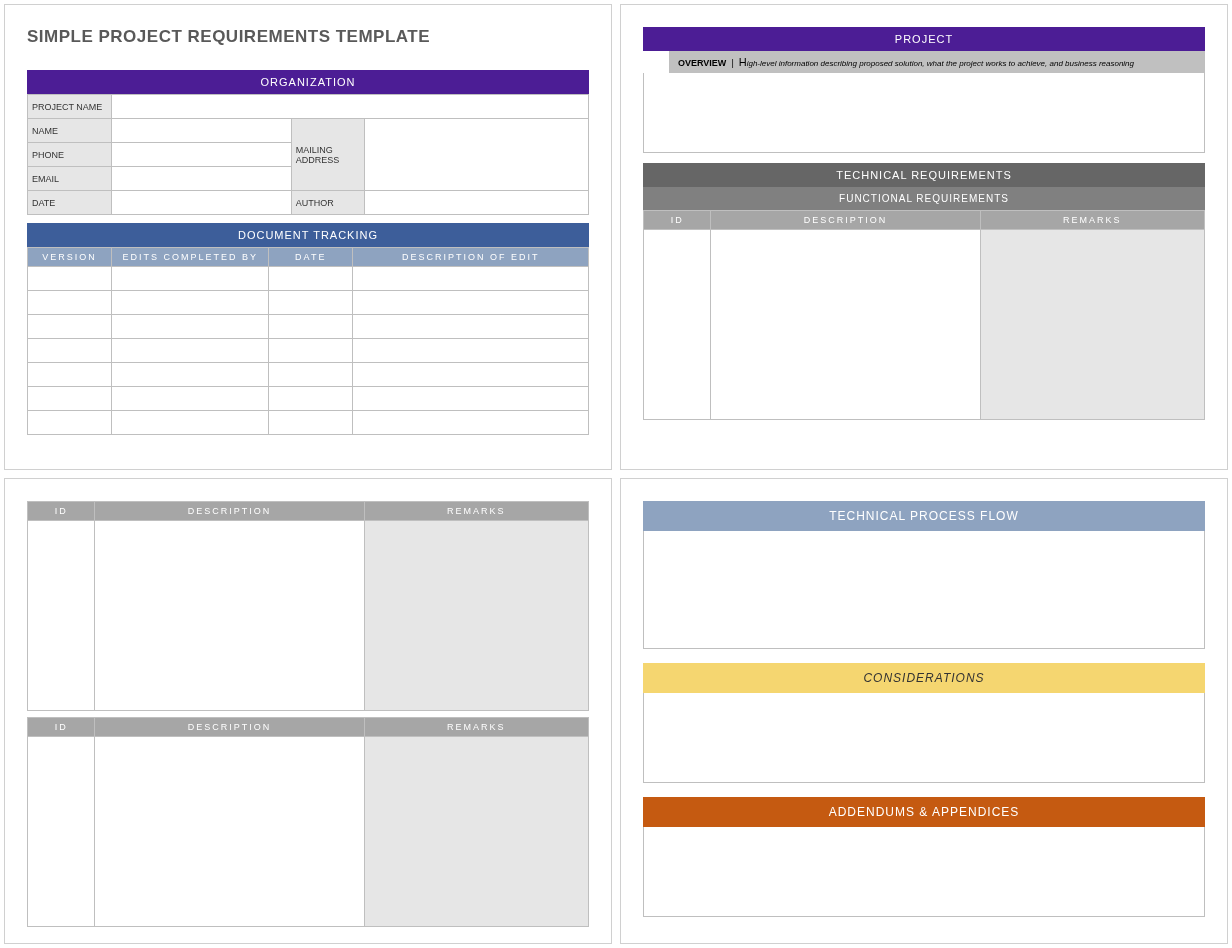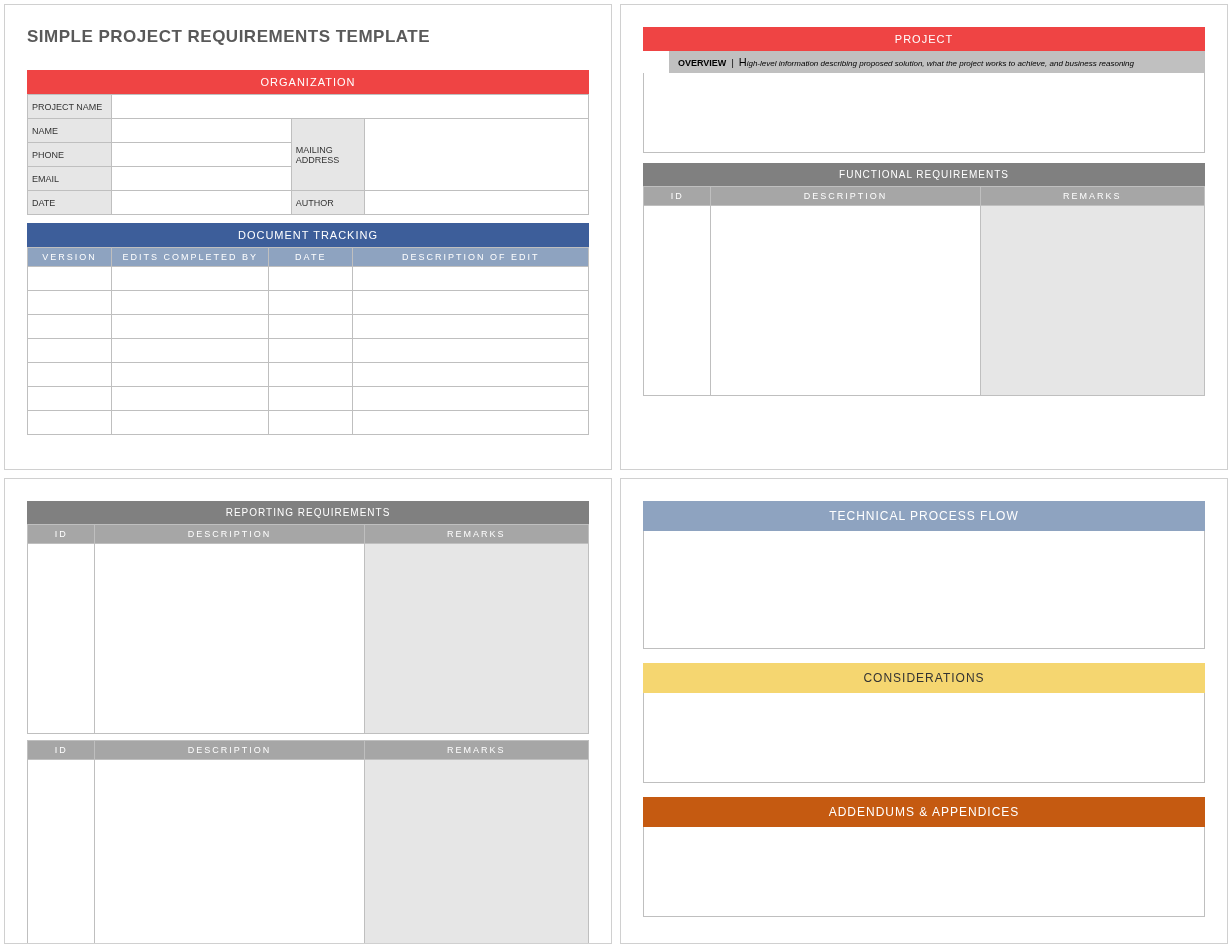--- a/index.html
+++ b/index.html
@@ -34,7 +34,7 @@
     padding: 6px 4px;
     font-weight: 500;
   }
-  .bar-dark   { background: #ef4444; color: #fff; }
+  .bar-dark   { background: #4c1d95; color: #fff; }
   .bar-gray1  { background: #666666; color: #fff; }
   .bar-gray2  { background: #808080; color: #fff; font-size: 10px; }
   .bar-gray3  { background: #a6a6a6; color: #fff; font-size: 9px; letter-spacing: 2px; padding: 4px; }

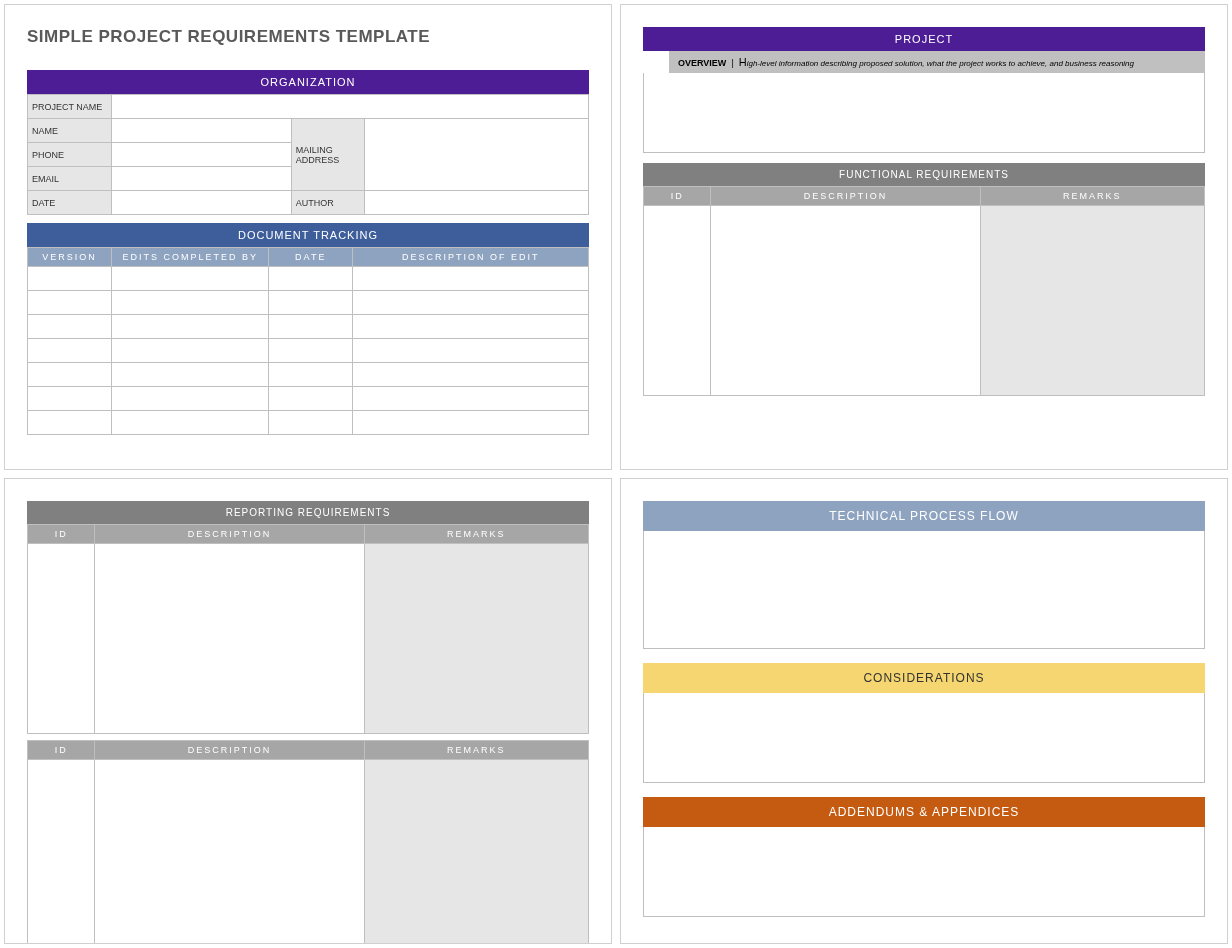--- a/index.html
+++ b/index.html
@@ -182,6 +182,7 @@
 
   <div style="height:10px"></div>
 
+  <div class="bar bar-gray1">TECHNICAL REQUIREMENTS</div>
   <div class="bar bar-gray2">FUNCTIONAL REQUIREMENTS</div>
   <table>
     <colgroup>

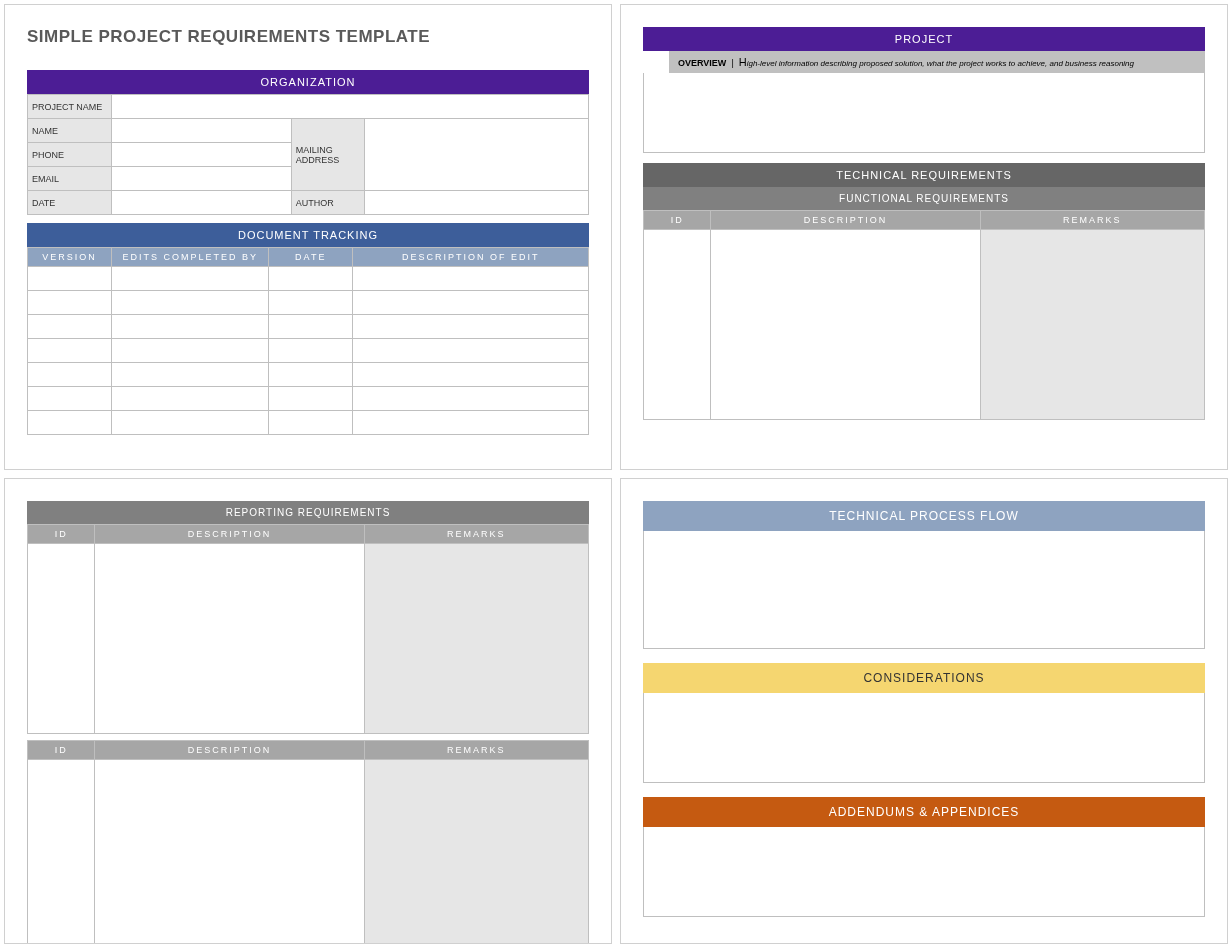--- a/index.html
+++ b/index.html
@@ -206,7 +206,6 @@
 </div>
 
 <div class="page">
-  <div class="bar bar-gray2">REPORTING REQUIREMENTS</div>
   <table>
     <colgroup>
         <col style="width:12%">

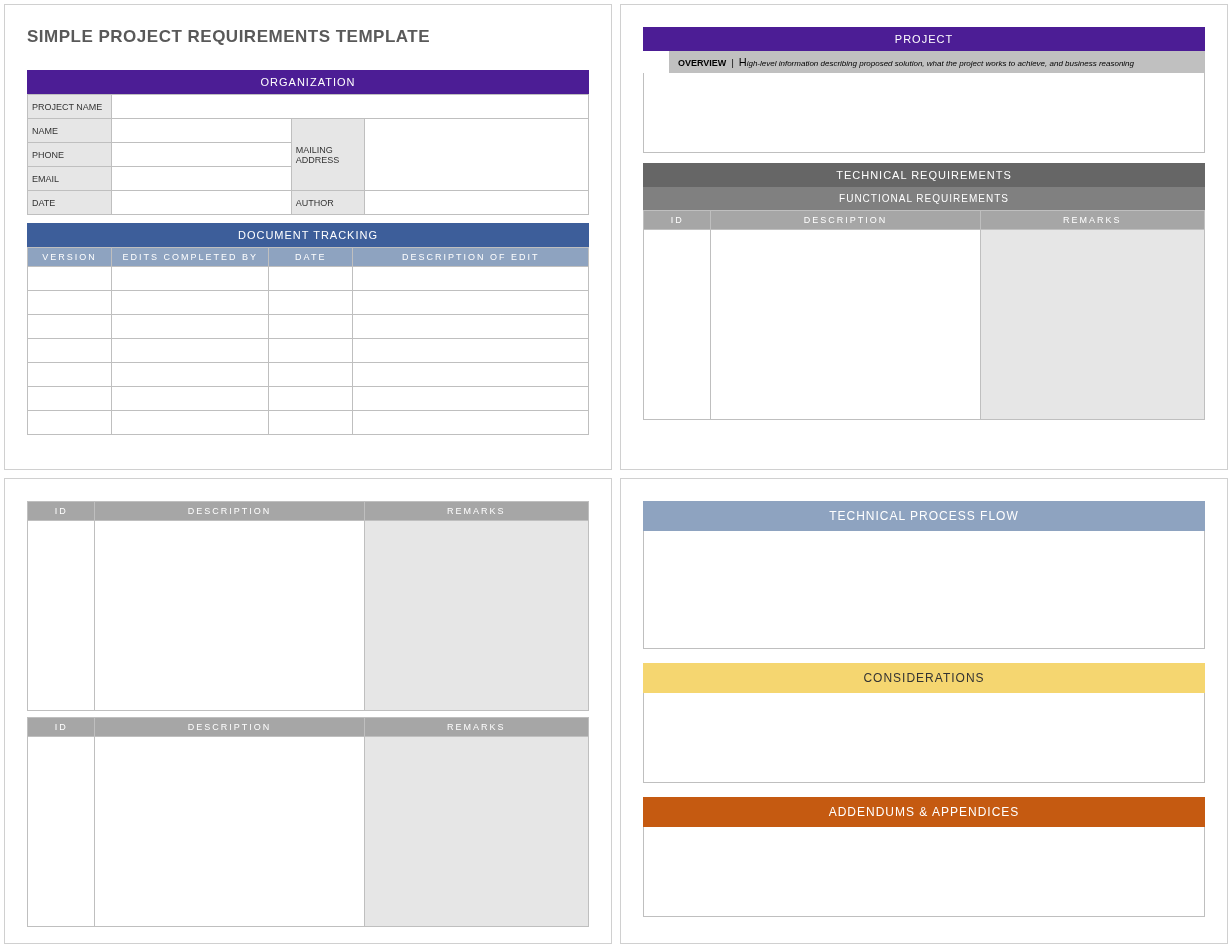--- a/index.html
+++ b/index.html
@@ -41,7 +41,7 @@
   .bar-blue1  { background: #3d5e9a; color: #fff; }
   .bar-blue2  { background: #8ea3c0; color: #fff; font-size: 9px; letter-spacing: 2px; padding: 4px;}
   .bar-slate  { background: #8ea3c0; color: #fff; font-size: 12px; padding: 8px;}
-  .bar-yellow { background: #f5d670; color: #333; font-size: 12px; padding: 8px;}
+  .bar-yellow { background: #f5d670; color: #333; font-size: 12px; padding: 8px; font-style: italic;}
   .bar-orange { background: #c55a11; color: #fff; font-size: 12px; padding: 8px;}
   .bar-ltgray { background: #c0c0c0; color: #000; font-size: 9px; text-align:left; padding: 5px 8px; margin-left: 26px;}
 

